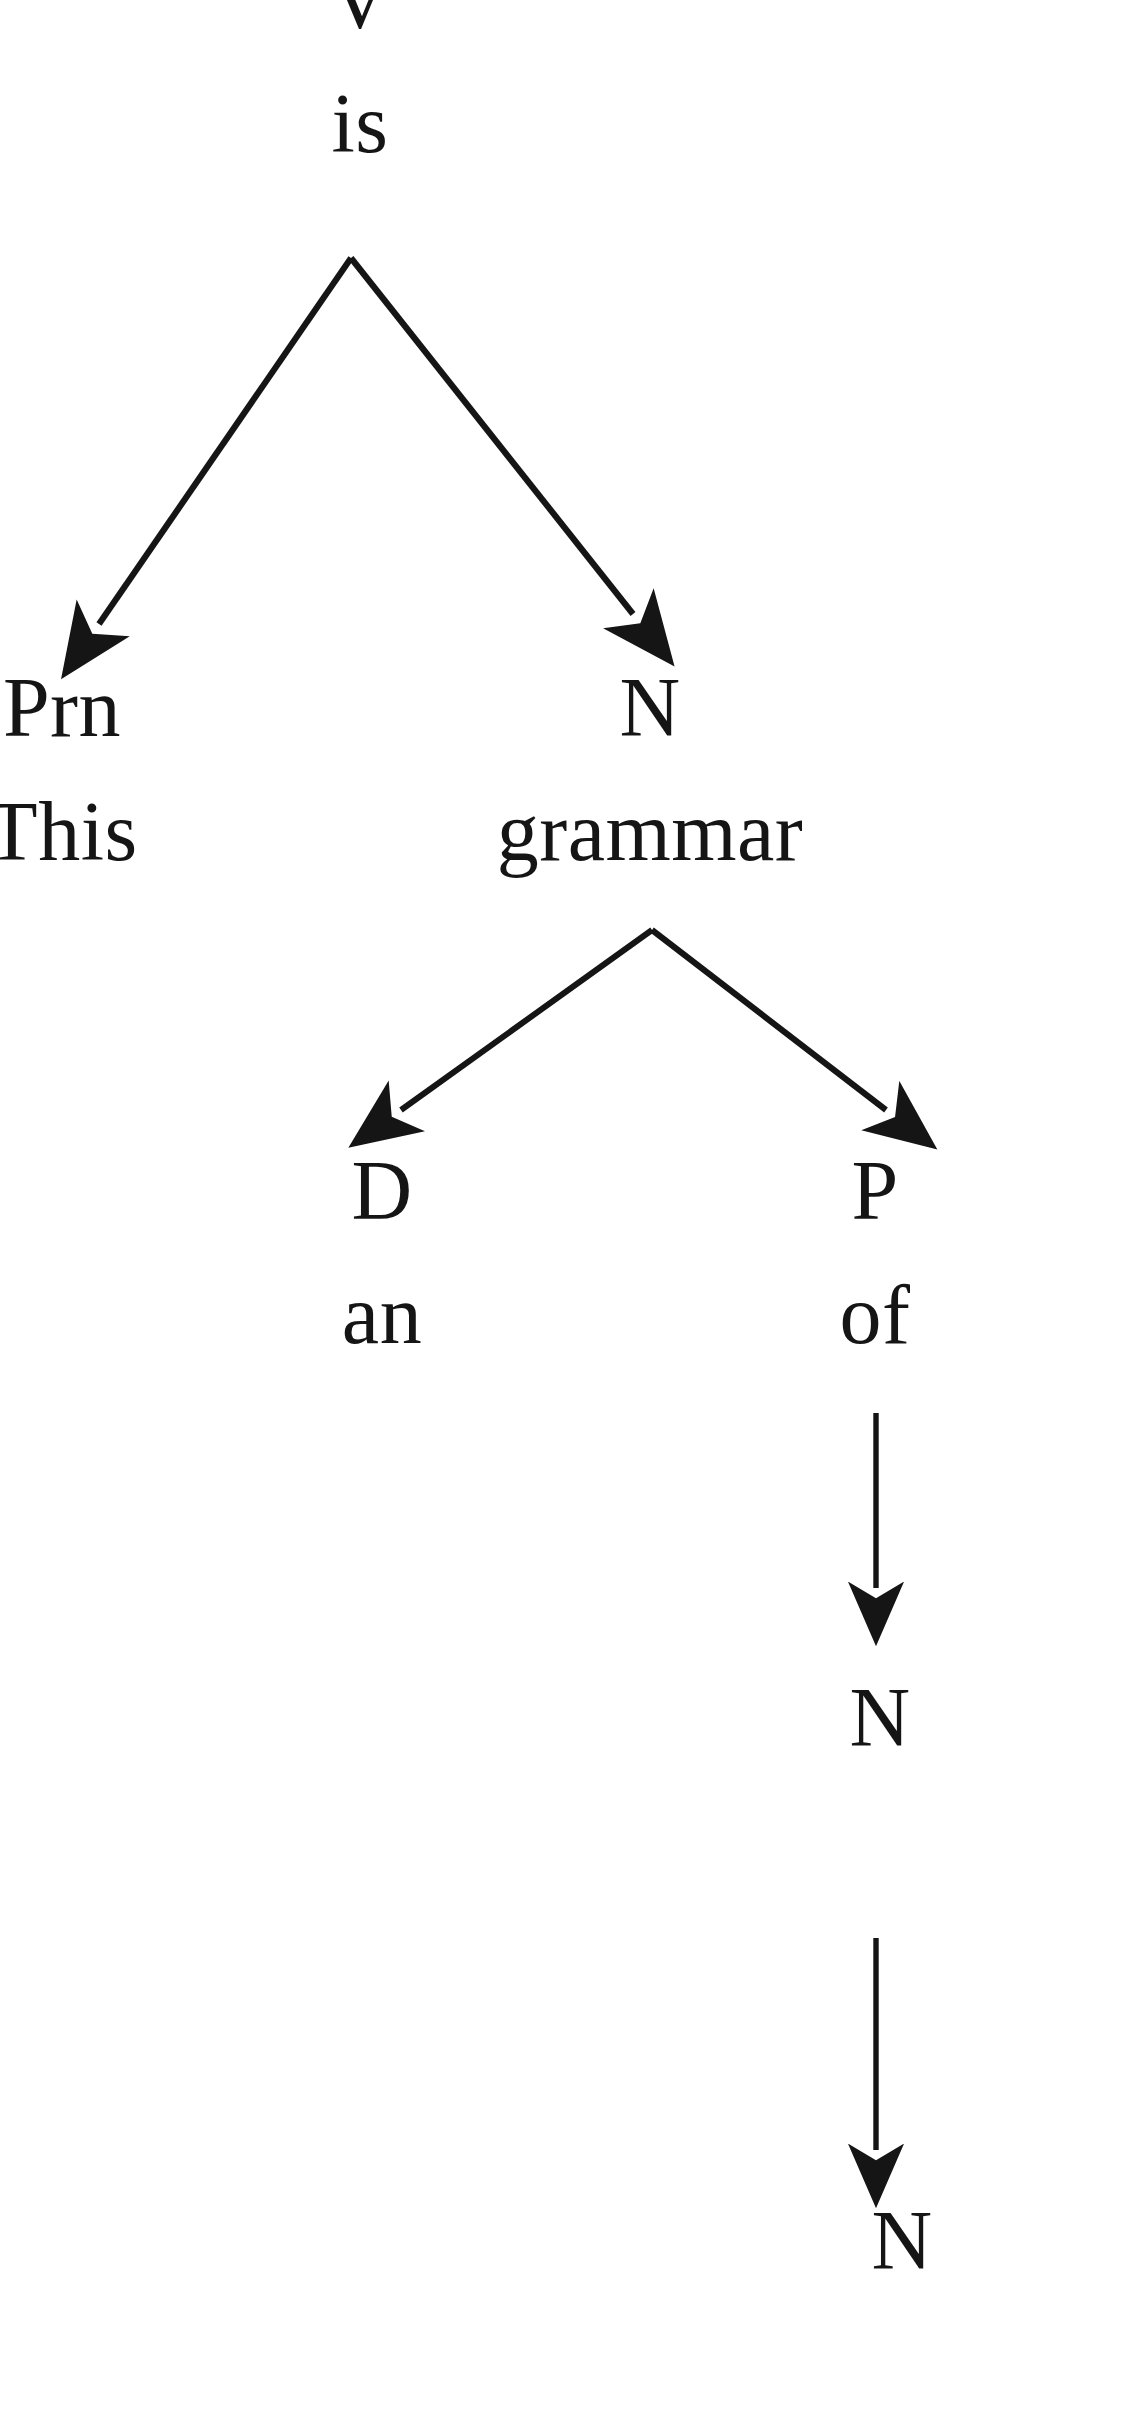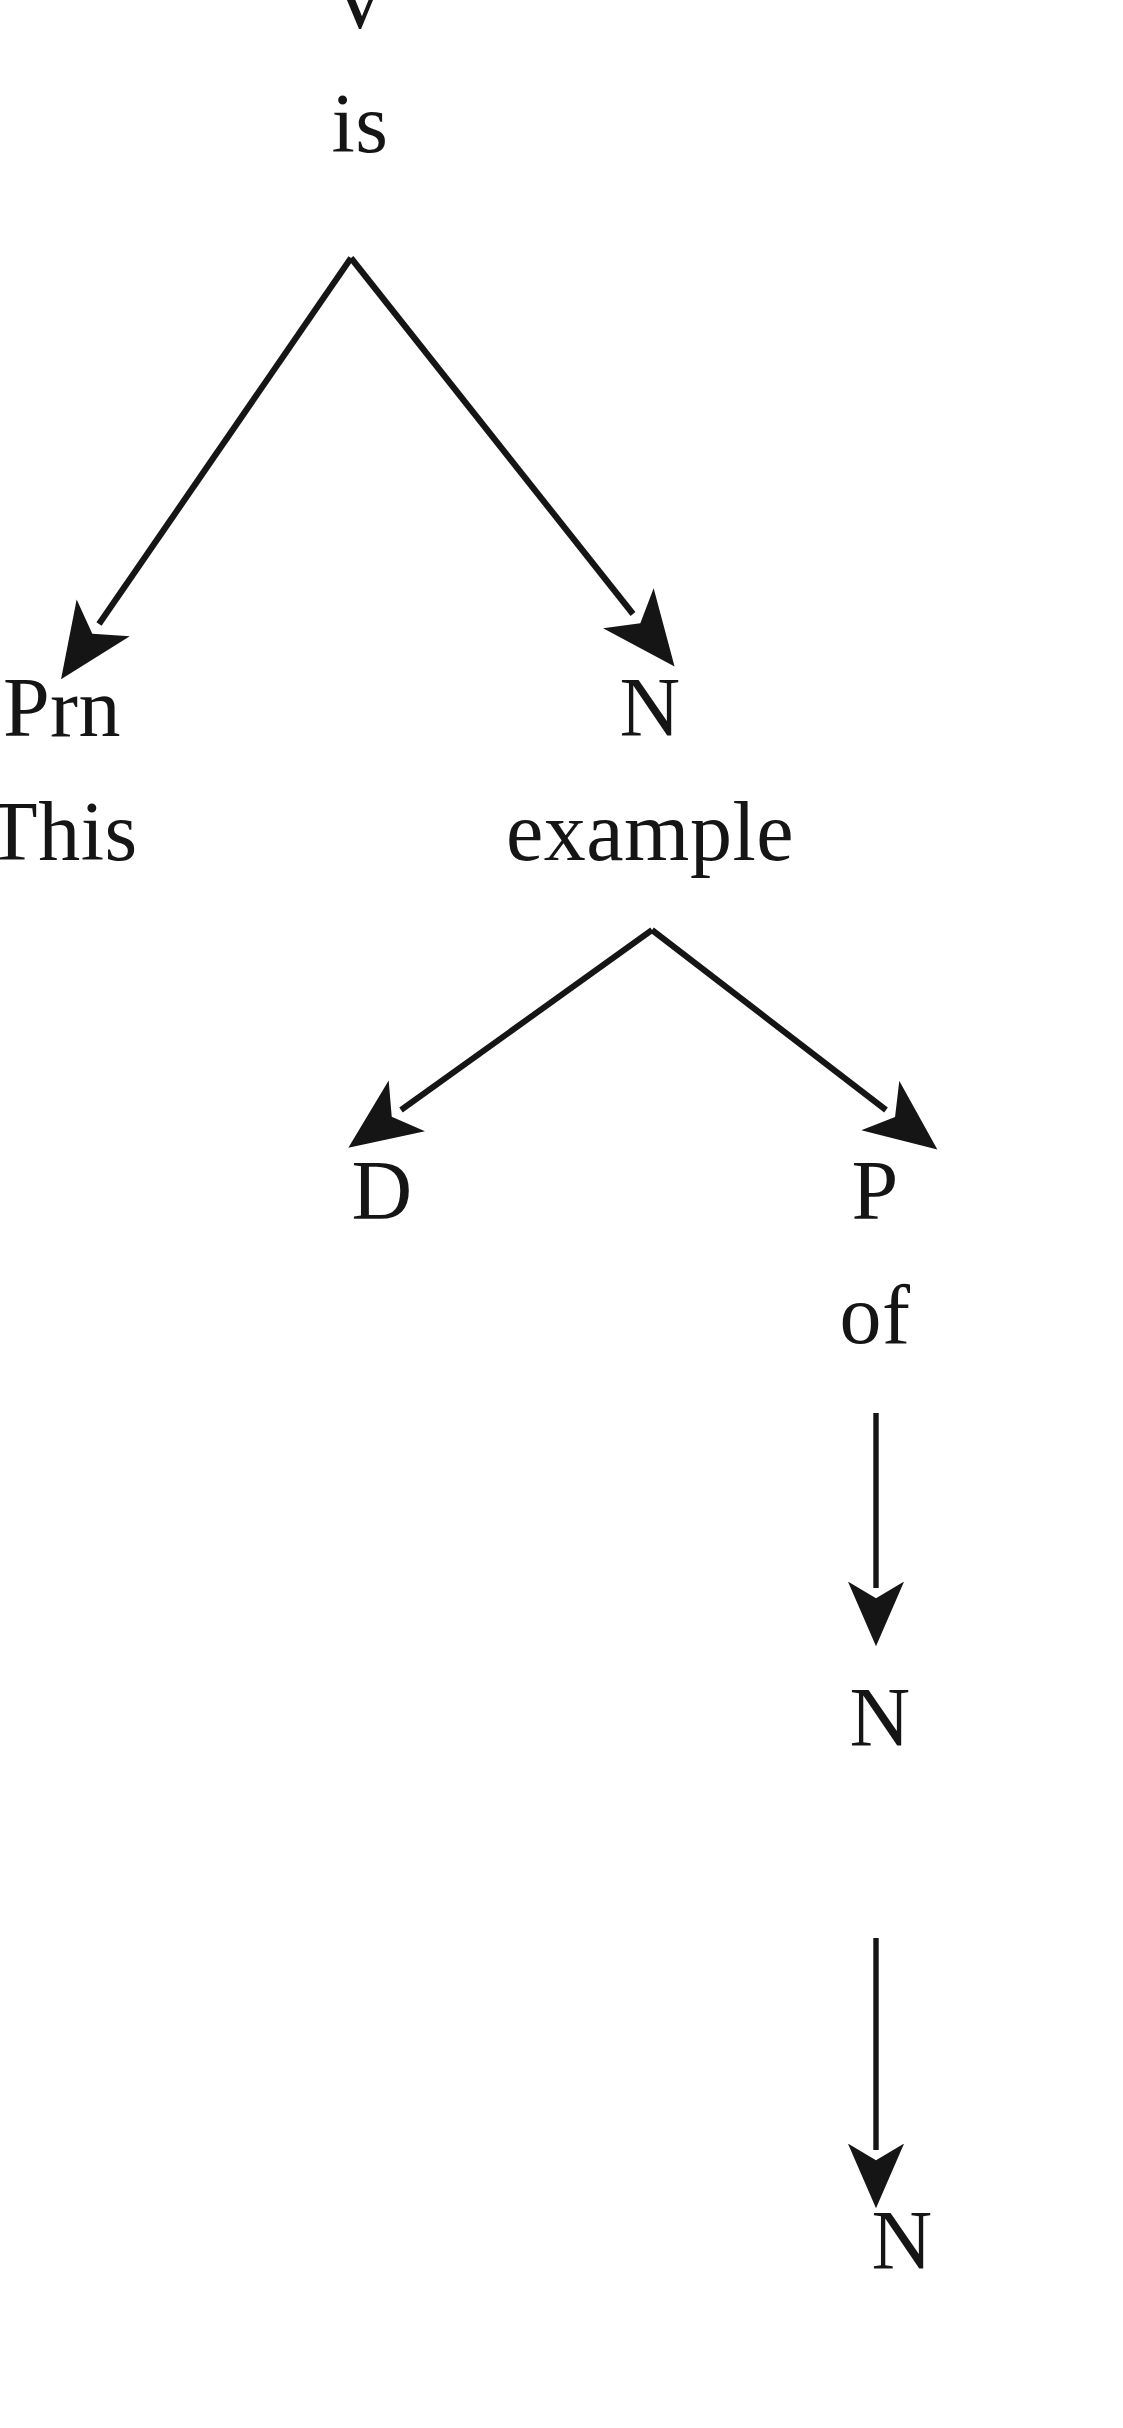--- a/index.html
+++ b/index.html
@@ -89,7 +89,7 @@
 
   <div class="node n-nexam">
     <span class="cat">N</span>
-    <span class="word">example</span>
+    <span class="word">grammar</span>
   </div>
 
   <div class="node n-det">

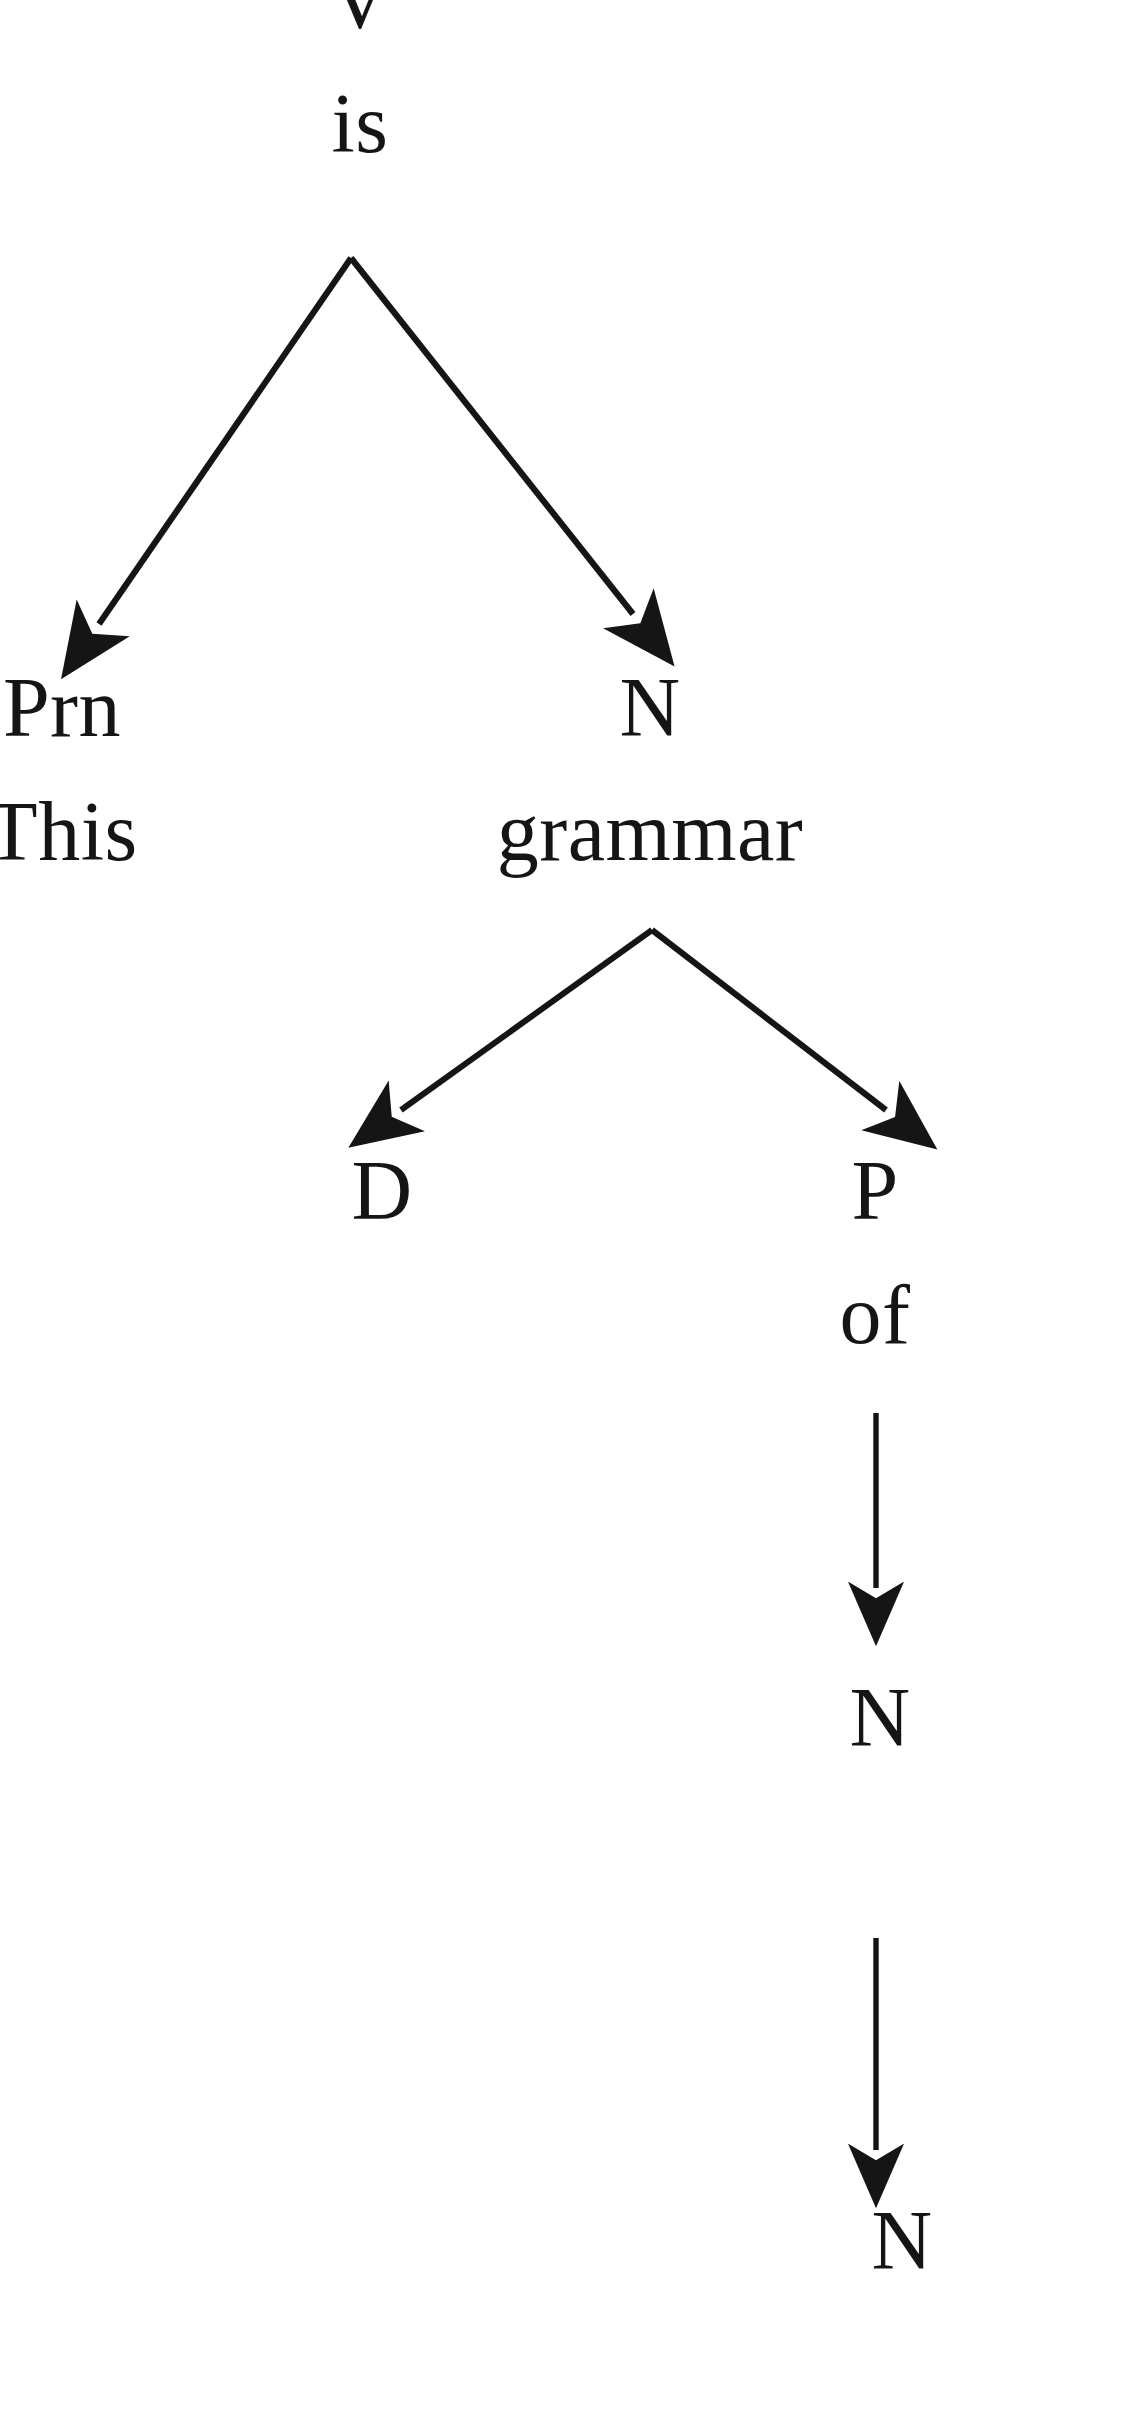--- a/index.html
+++ b/index.html
@@ -94,6 +94,7 @@
 
   <div class="node n-det">
     <span class="cat">D</span>
+    <span class="word">an</span>
   </div>
 
   <div class="node n-prep">

